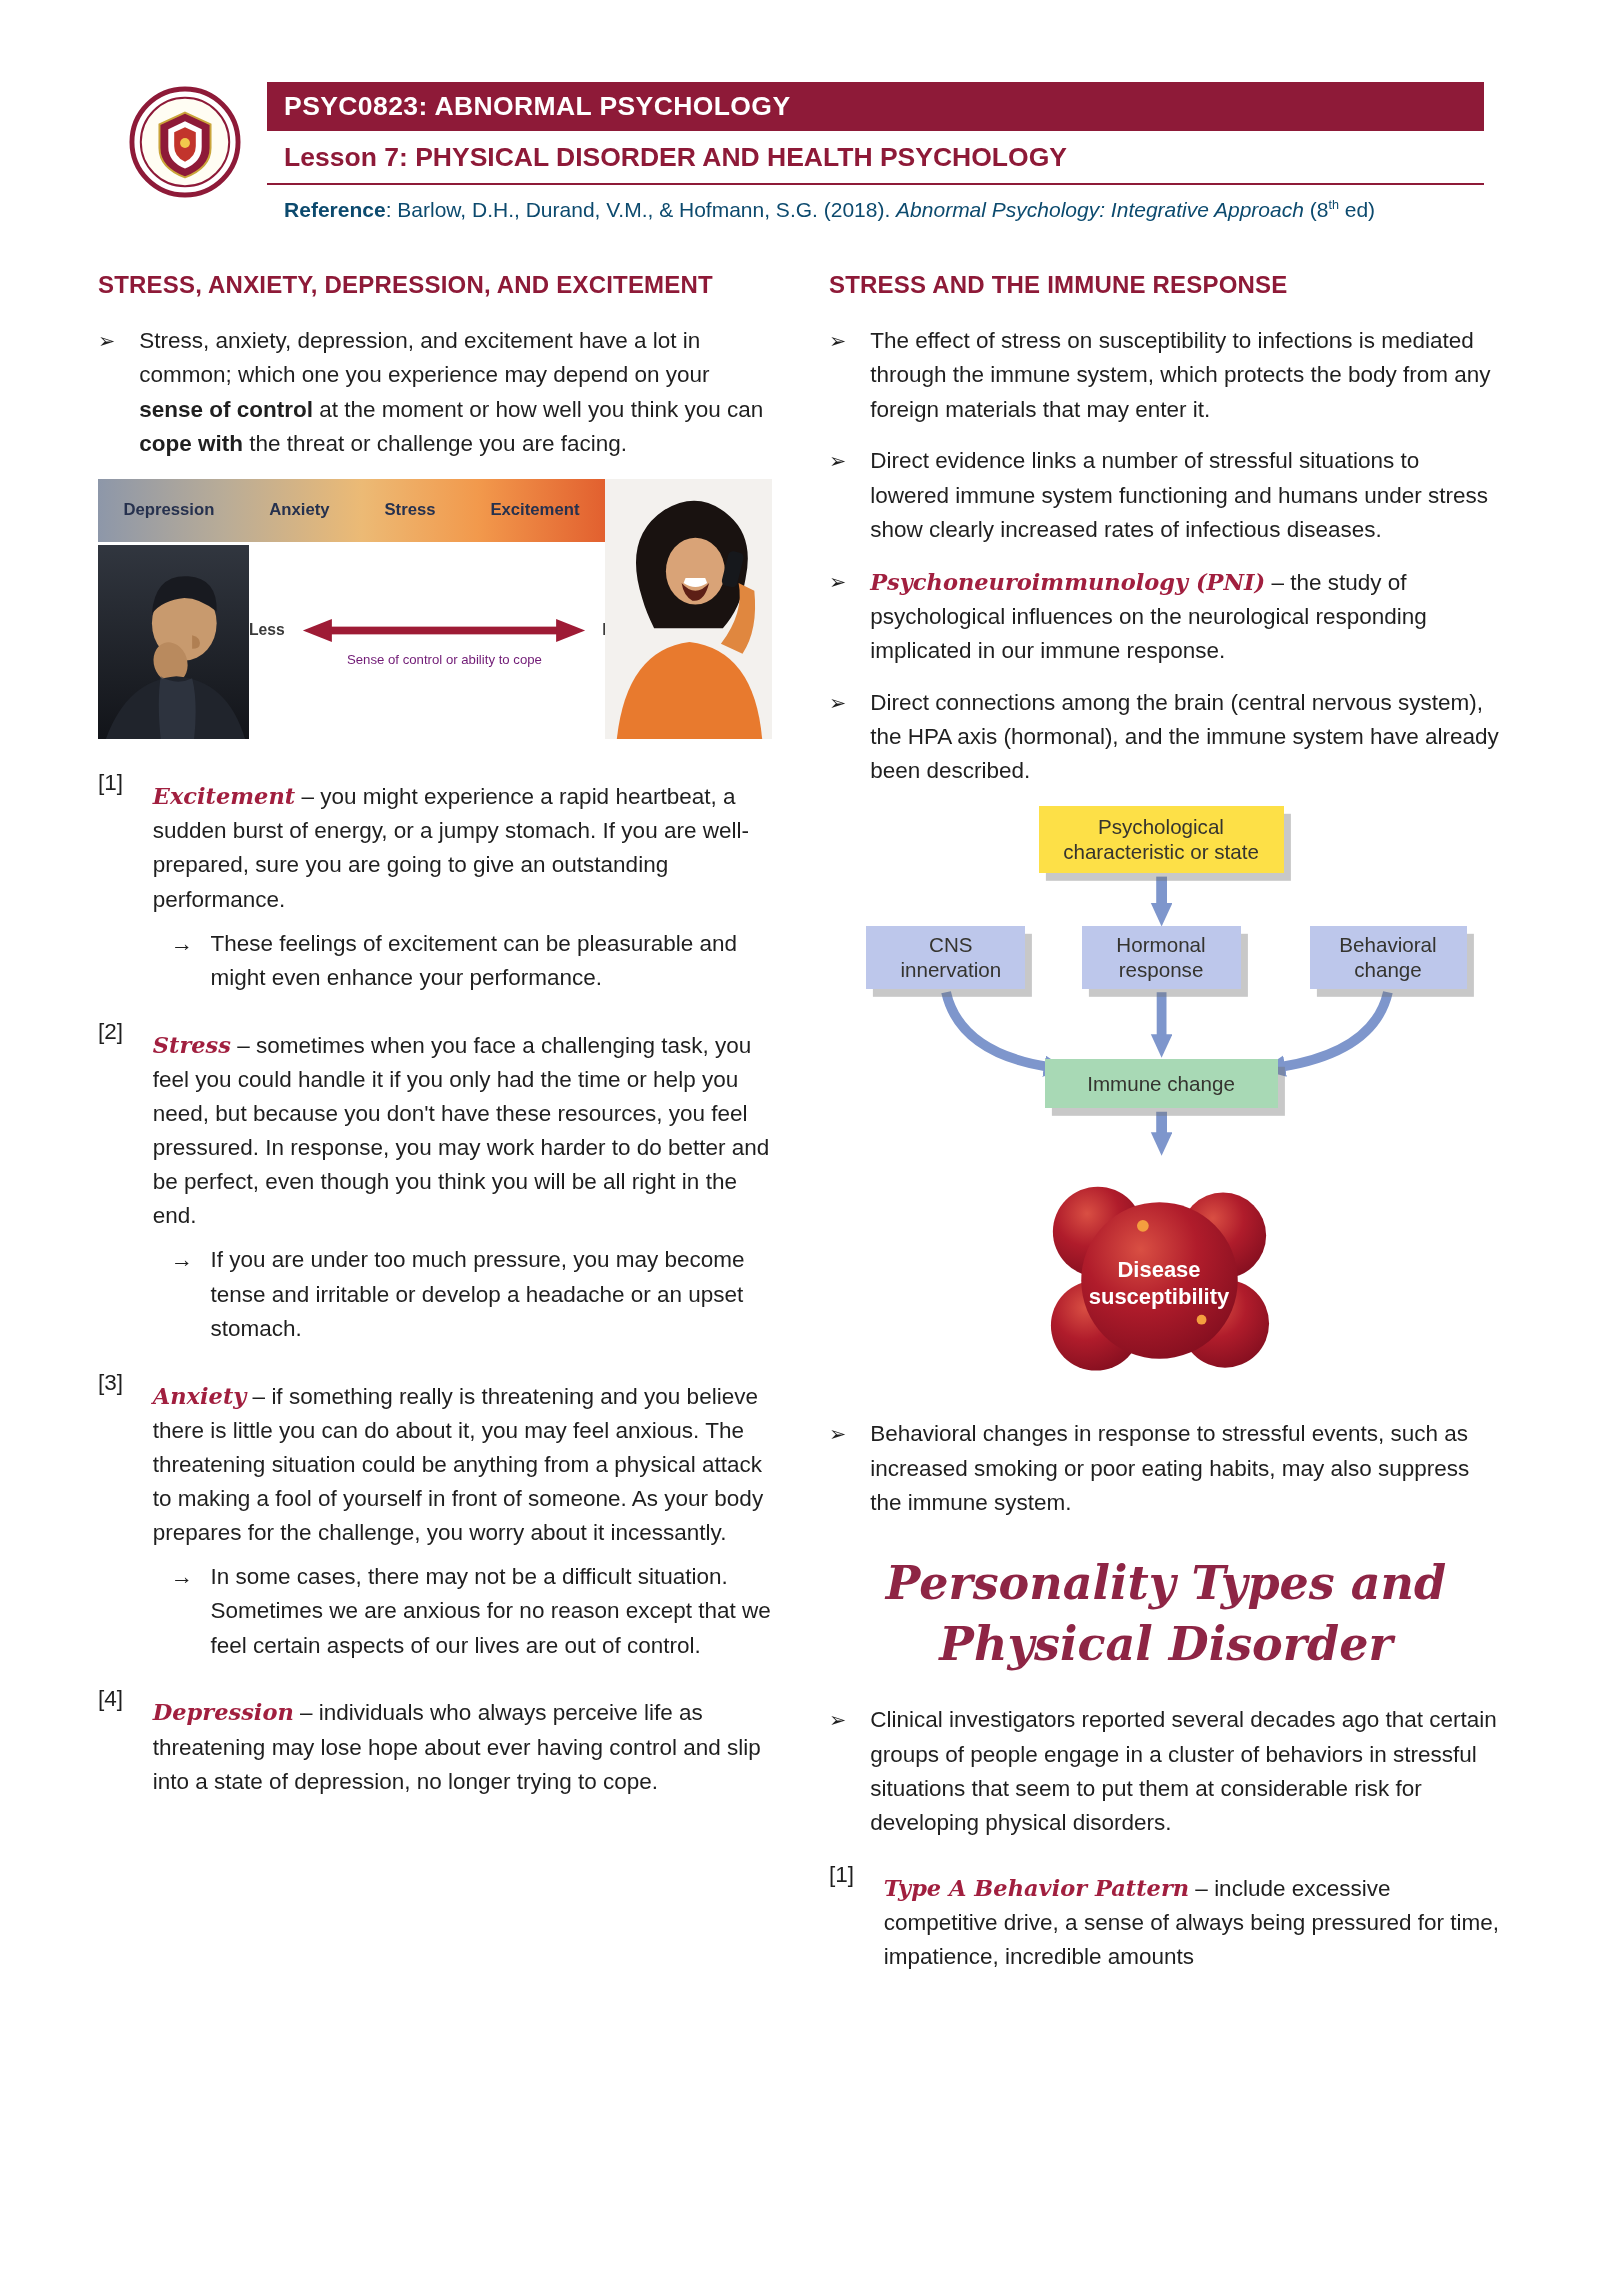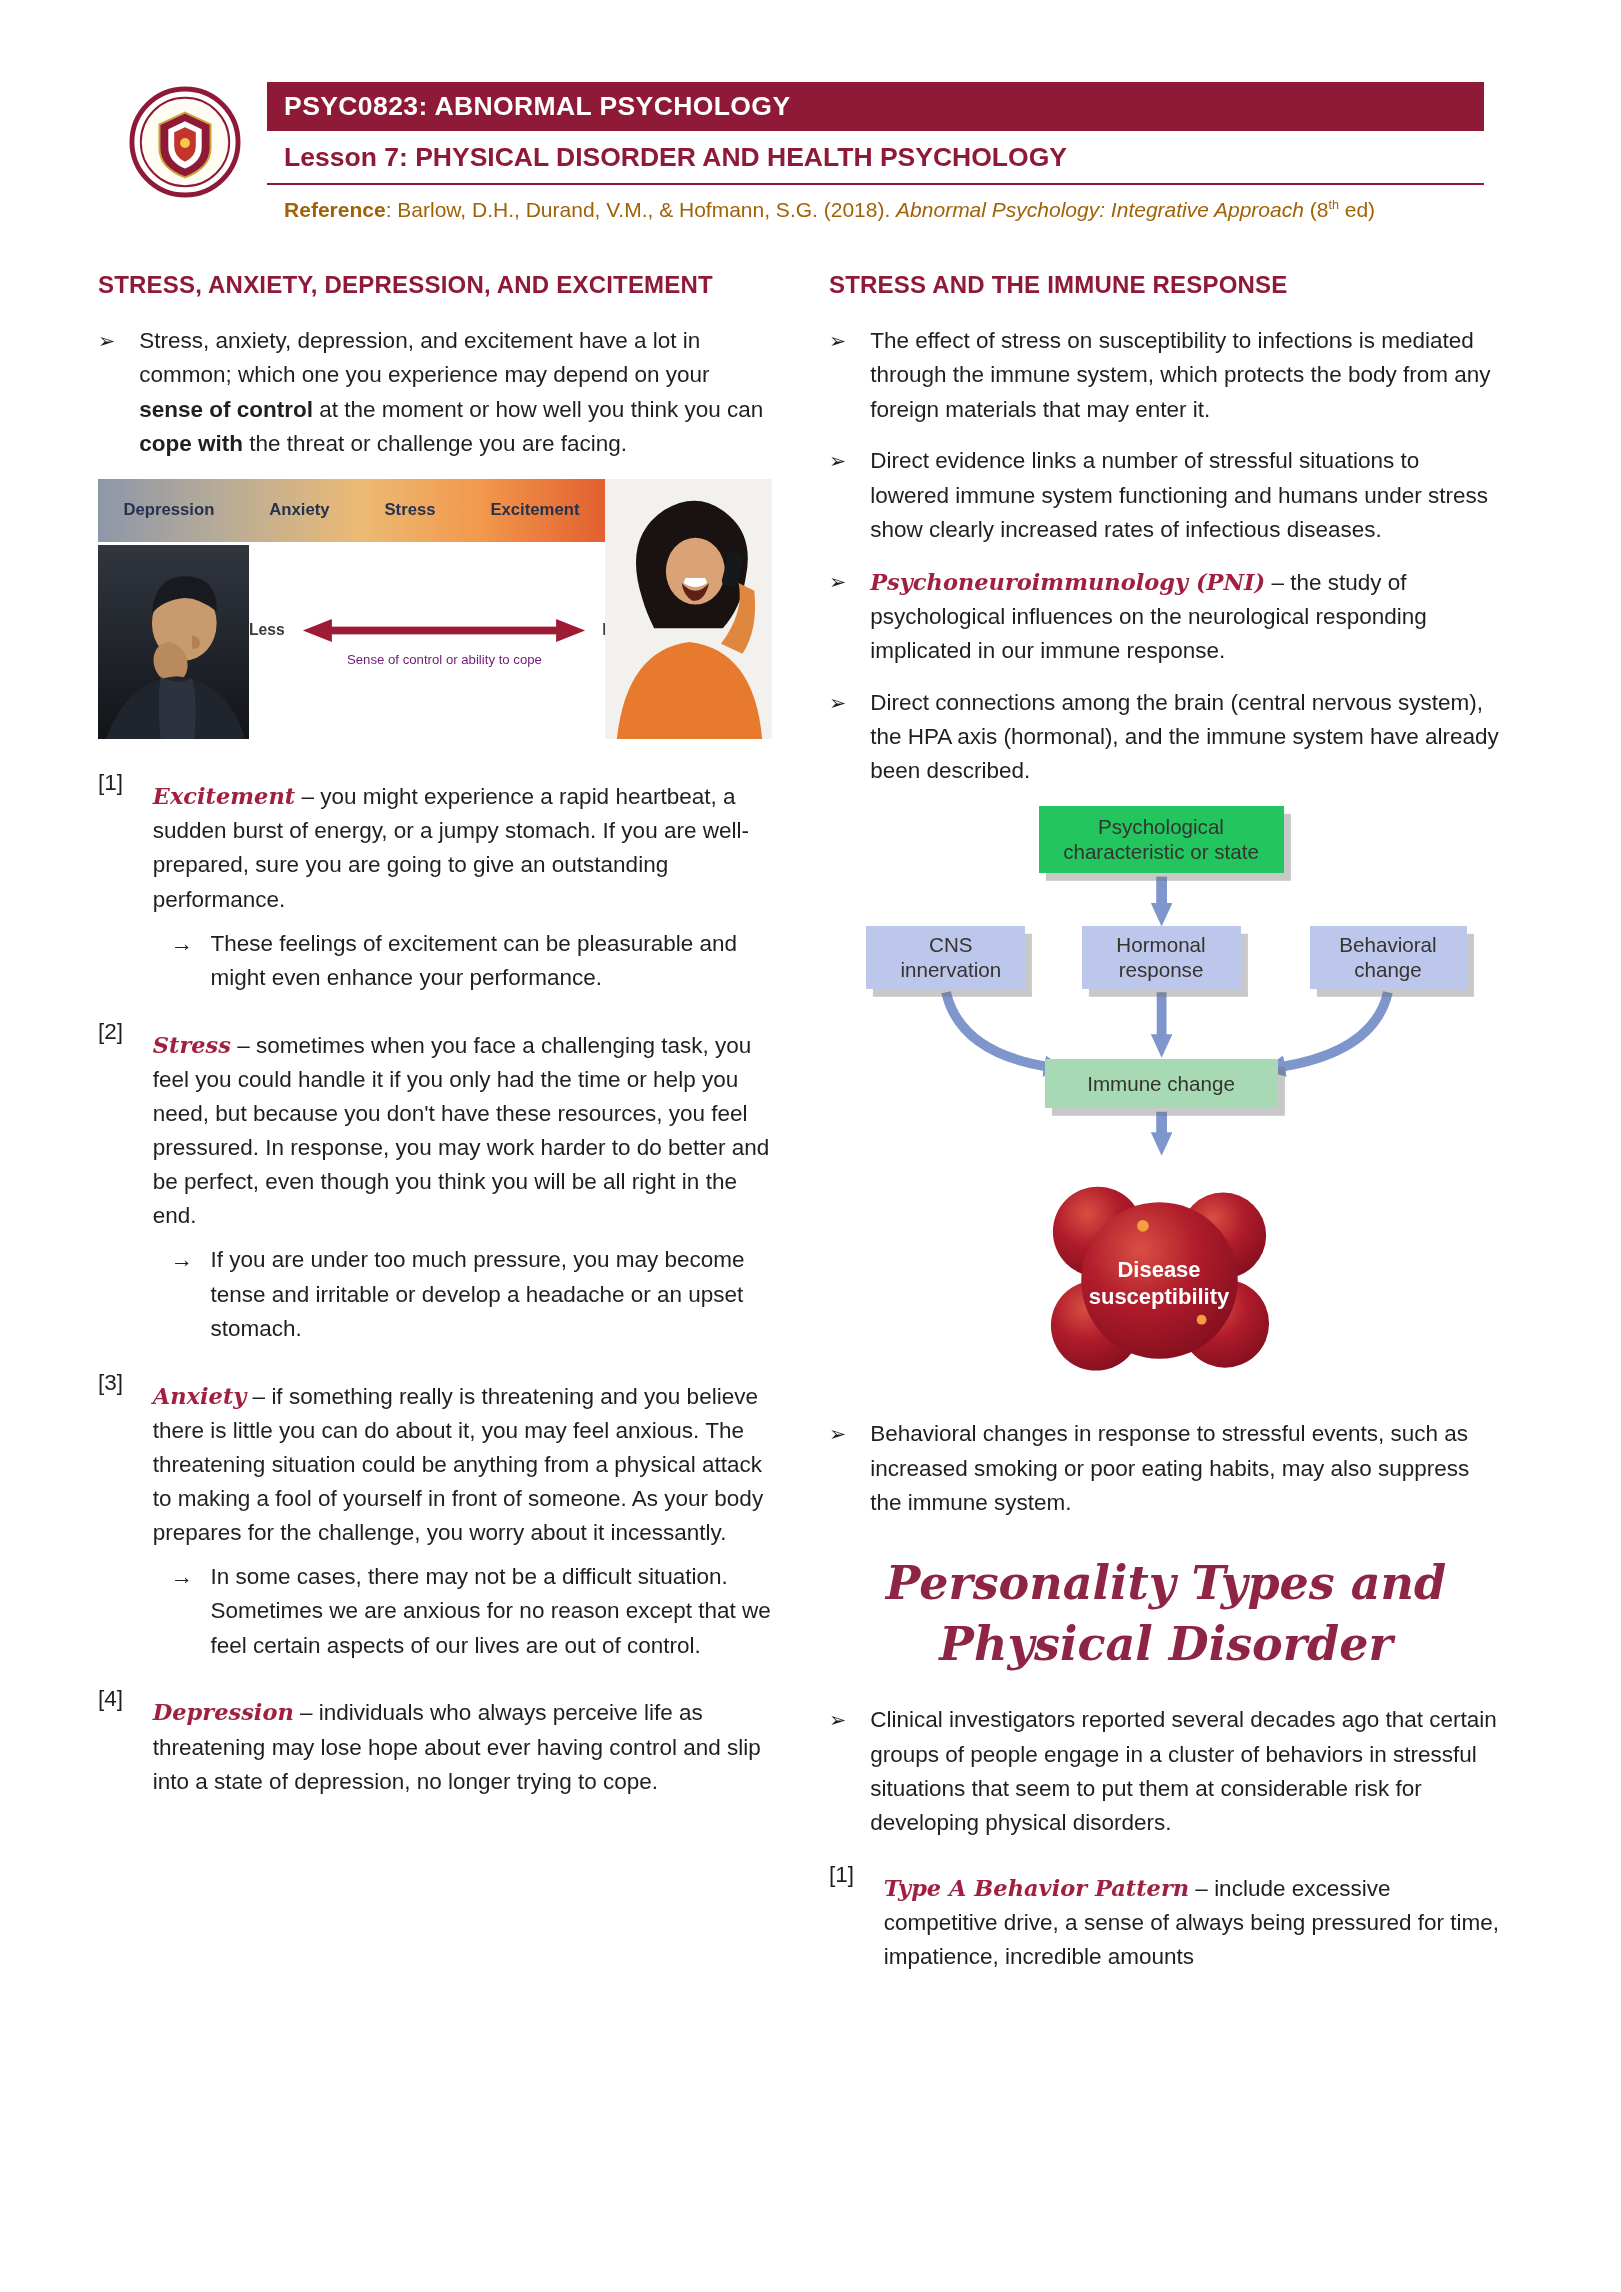--- a/index.html
+++ b/index.html
@@ -17,7 +17,7 @@
   .htext{flex:1;min-width:0;}
   .banner{background:var(--maroon);color:#fff;font-weight:700;font-size:26.5px;letter-spacing:0.4px;padding:8.8px 17.6px;}
   .lesson{color:var(--maroon);font-weight:700;font-size:26.5px;padding:11.8px 17.6px 9.8px;border-bottom:2.9px solid var(--maroon);}
-  .reference{color:#a16207;font-size:21px;padding:12.7px 17.6px 0;}
+  .reference{color:#0c4a6e;font-size:21px;padding:12.7px 17.6px 0;}
   sup{font-size:60%;}
   
   .columns{display:flex;gap:57px;padding:45px 118px 0 98px;align-items:flex-start;}

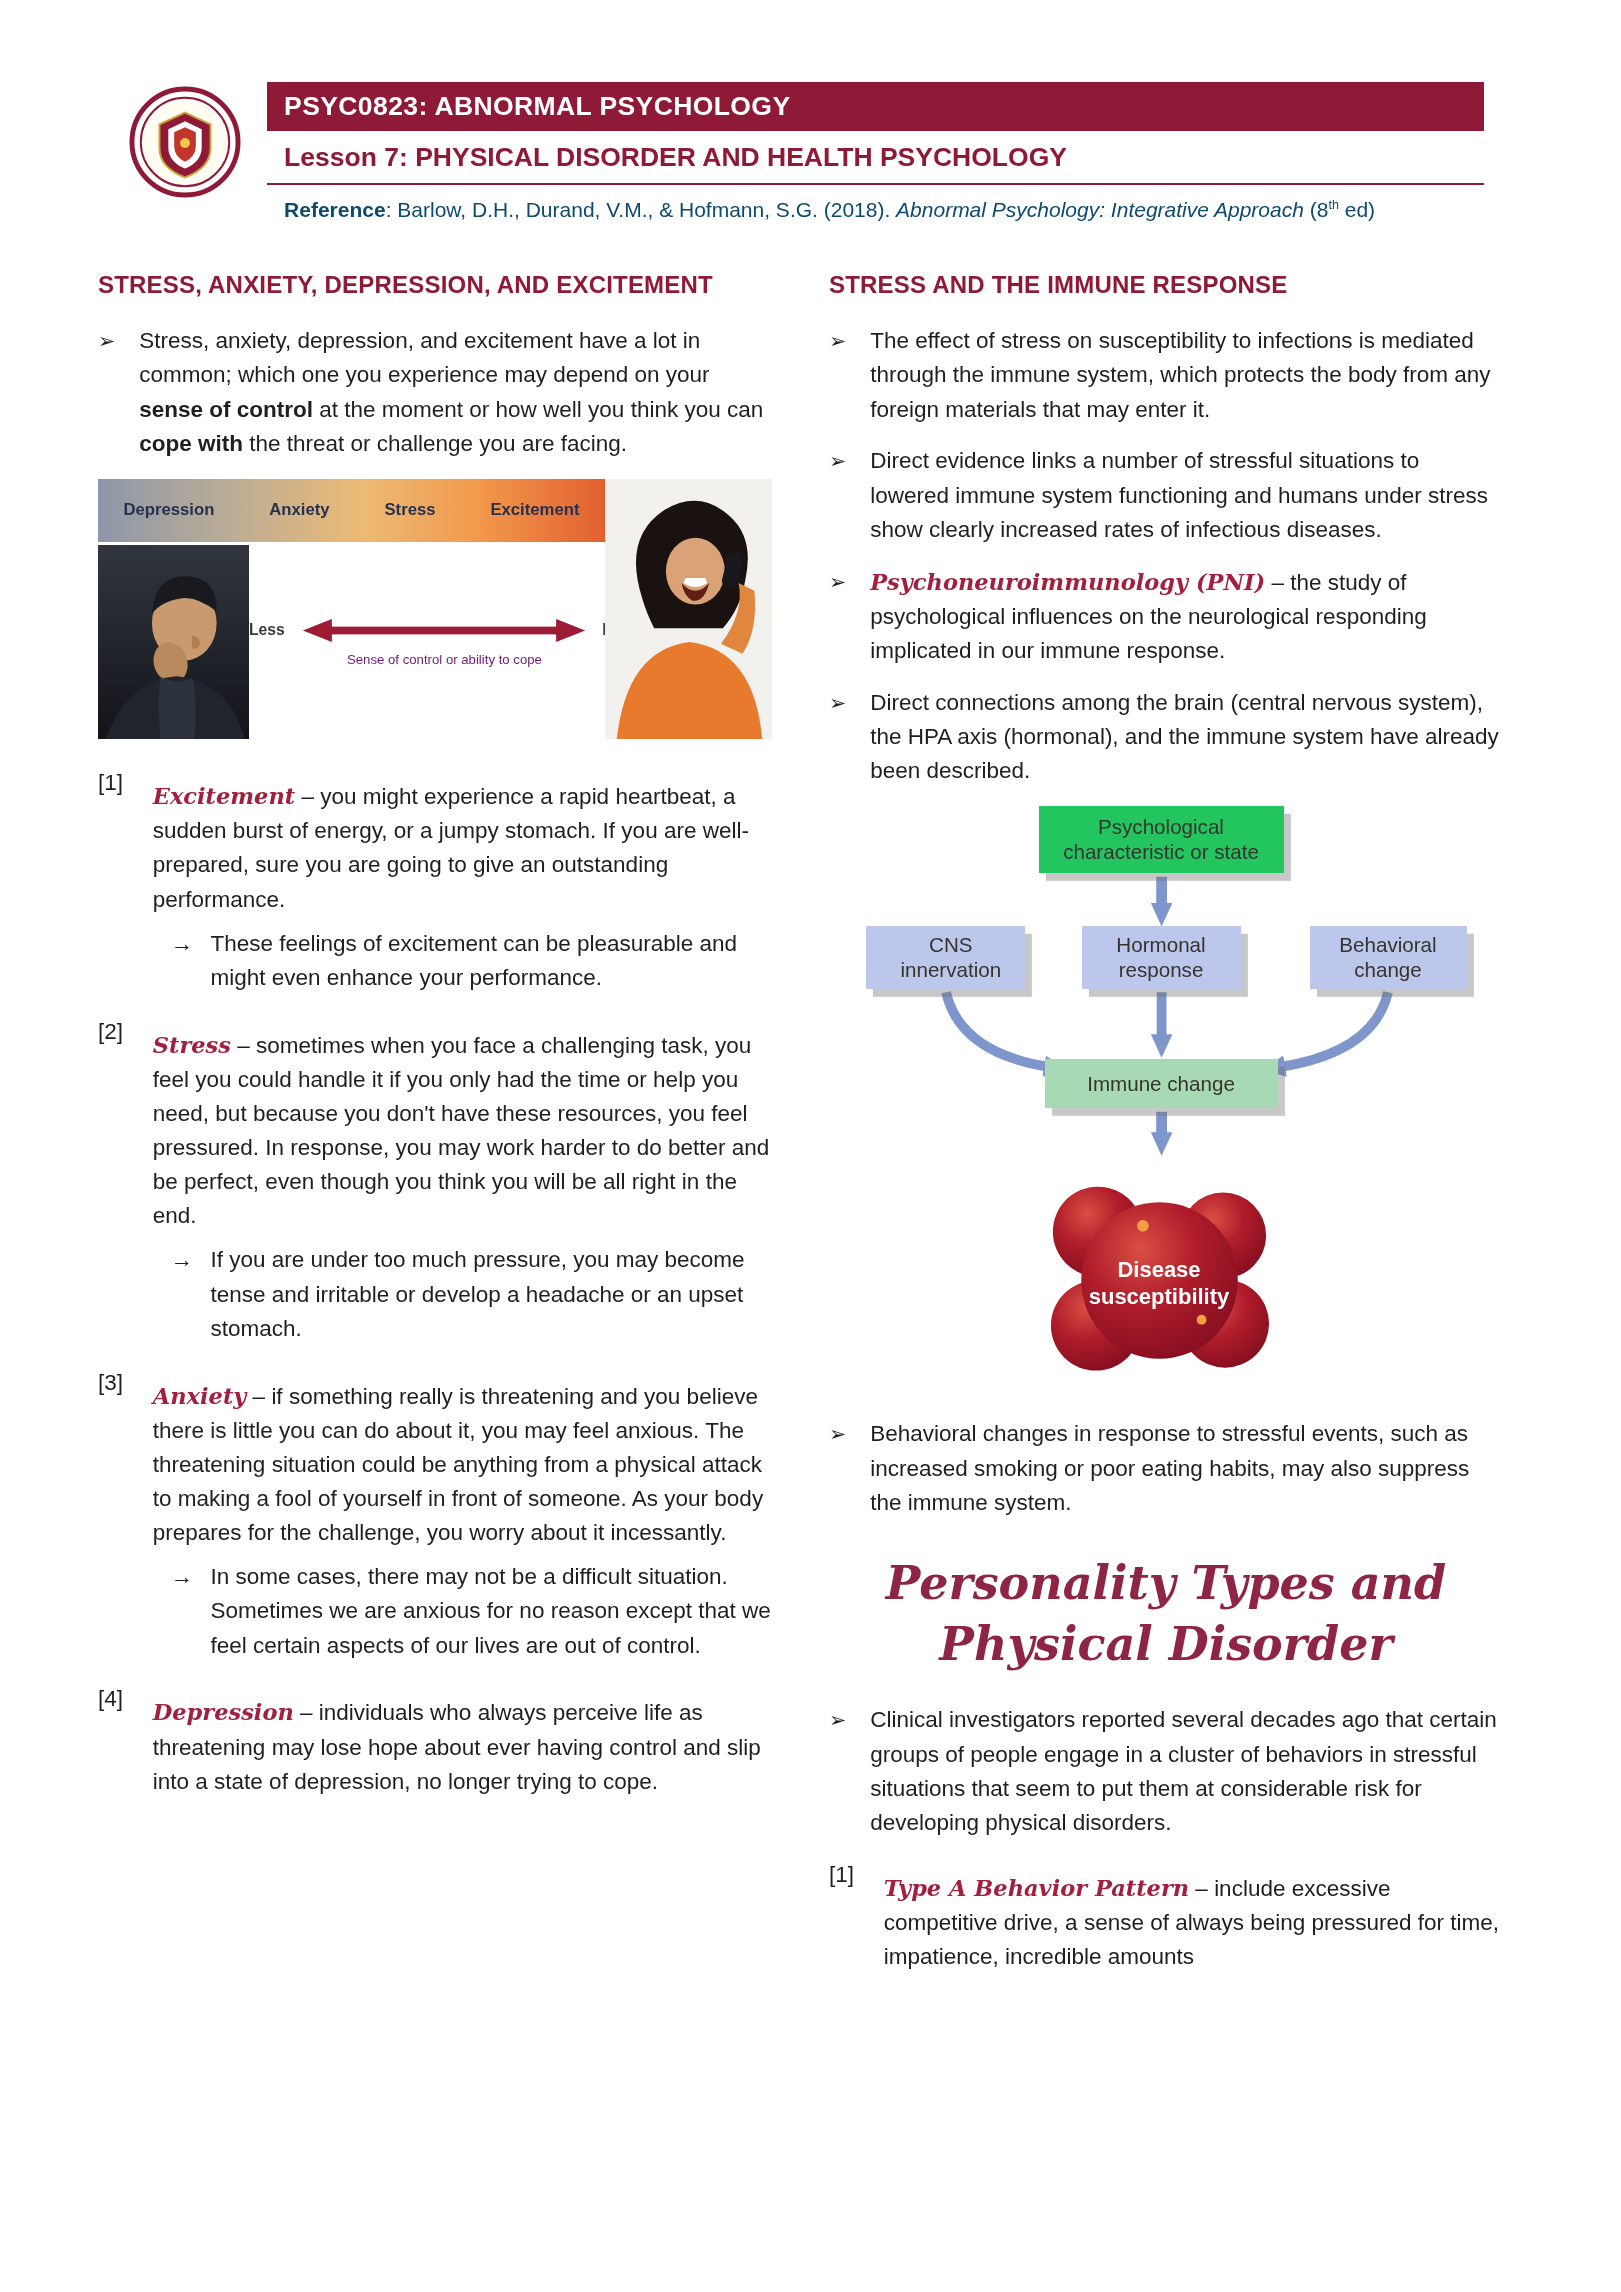--- a/index.html
+++ b/index.html
@@ -57,7 +57,7 @@
   .d-arrows{position:absolute;inset:0;z-index:0;}
   .dbox{position:absolute;z-index:1;display:flex;align-items:center;justify-content:center;text-align:center;
         font-size:20.6px;color:#35342f;line-height:1.25;box-shadow:6.9px 7.8px 0 rgba(110,110,110,.38);padding:3.9px 11.8px;}
-  .dbox.top{left:186px;top:0;width:245px;height:67px;background:#22c55e;}
+  .dbox.top{left:186px;top:0;width:245px;height:67px;background:#fde047;}
   .dbox.cns{left:13.7px;top:120px;width:159px;height:63px;background:#bdc7eb;padding-left:22px;}
   .dbox.hormonal{left:229px;top:120px;width:159px;height:63px;background:#bdc7eb;}
   .dbox.behavioral{left:457px;top:120px;width:157px;height:63px;background:#bdc7eb;}

